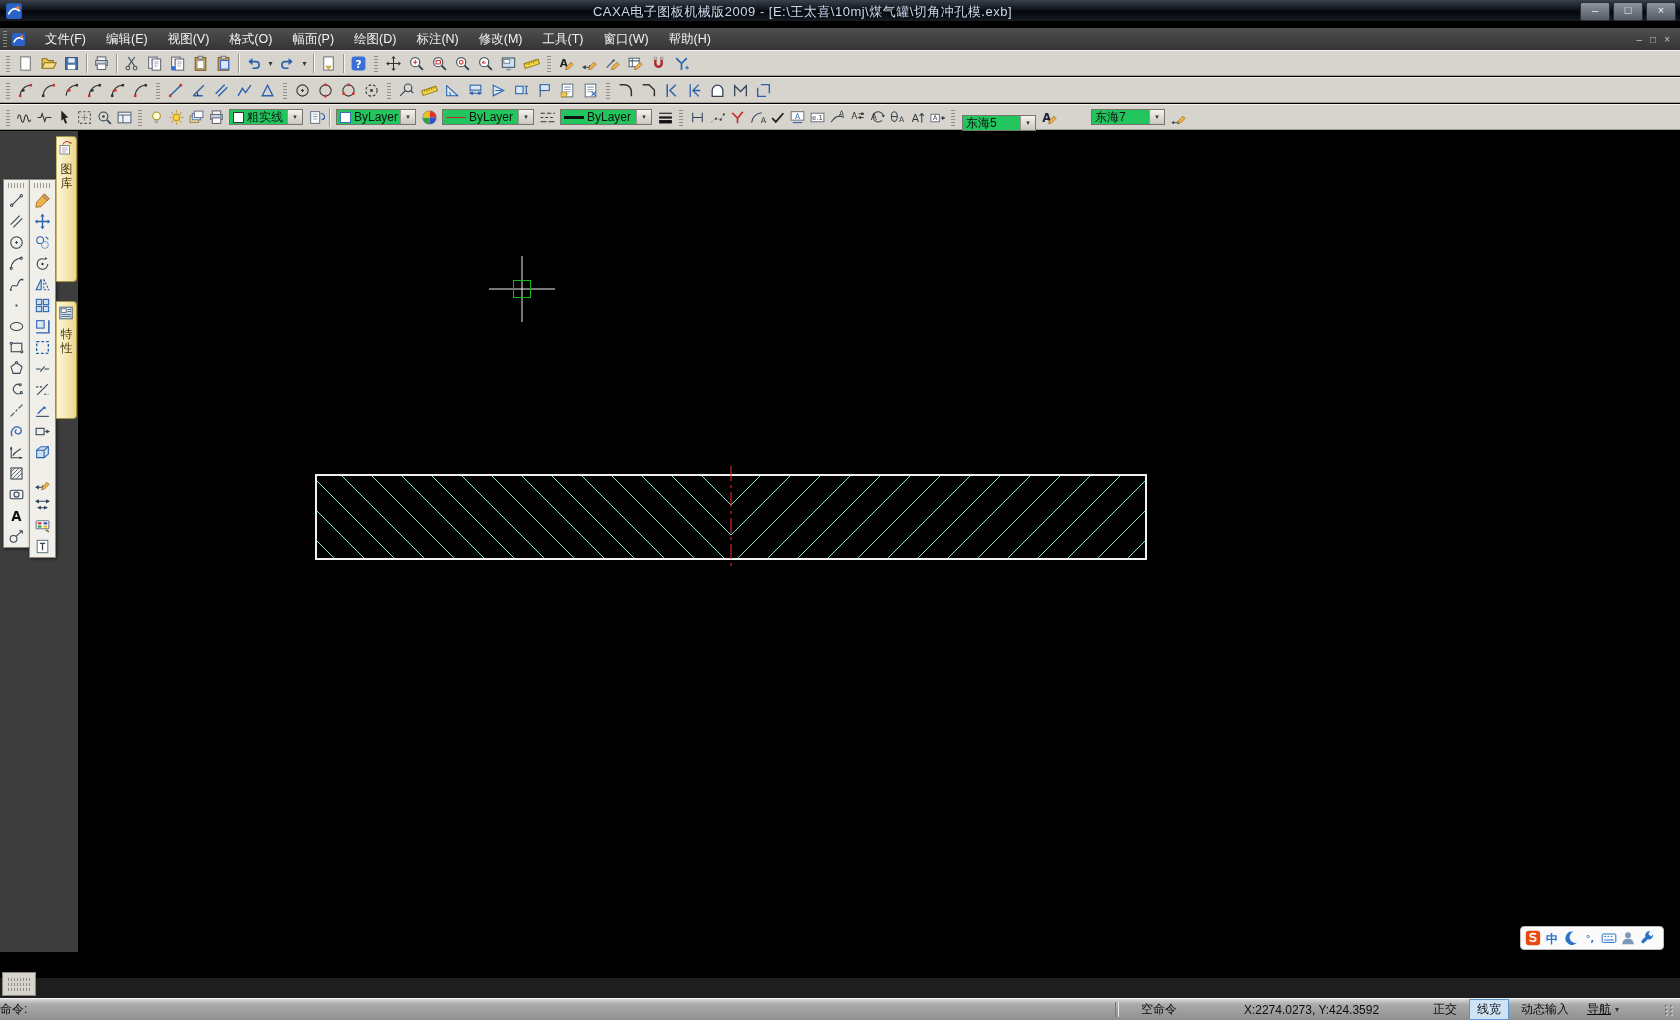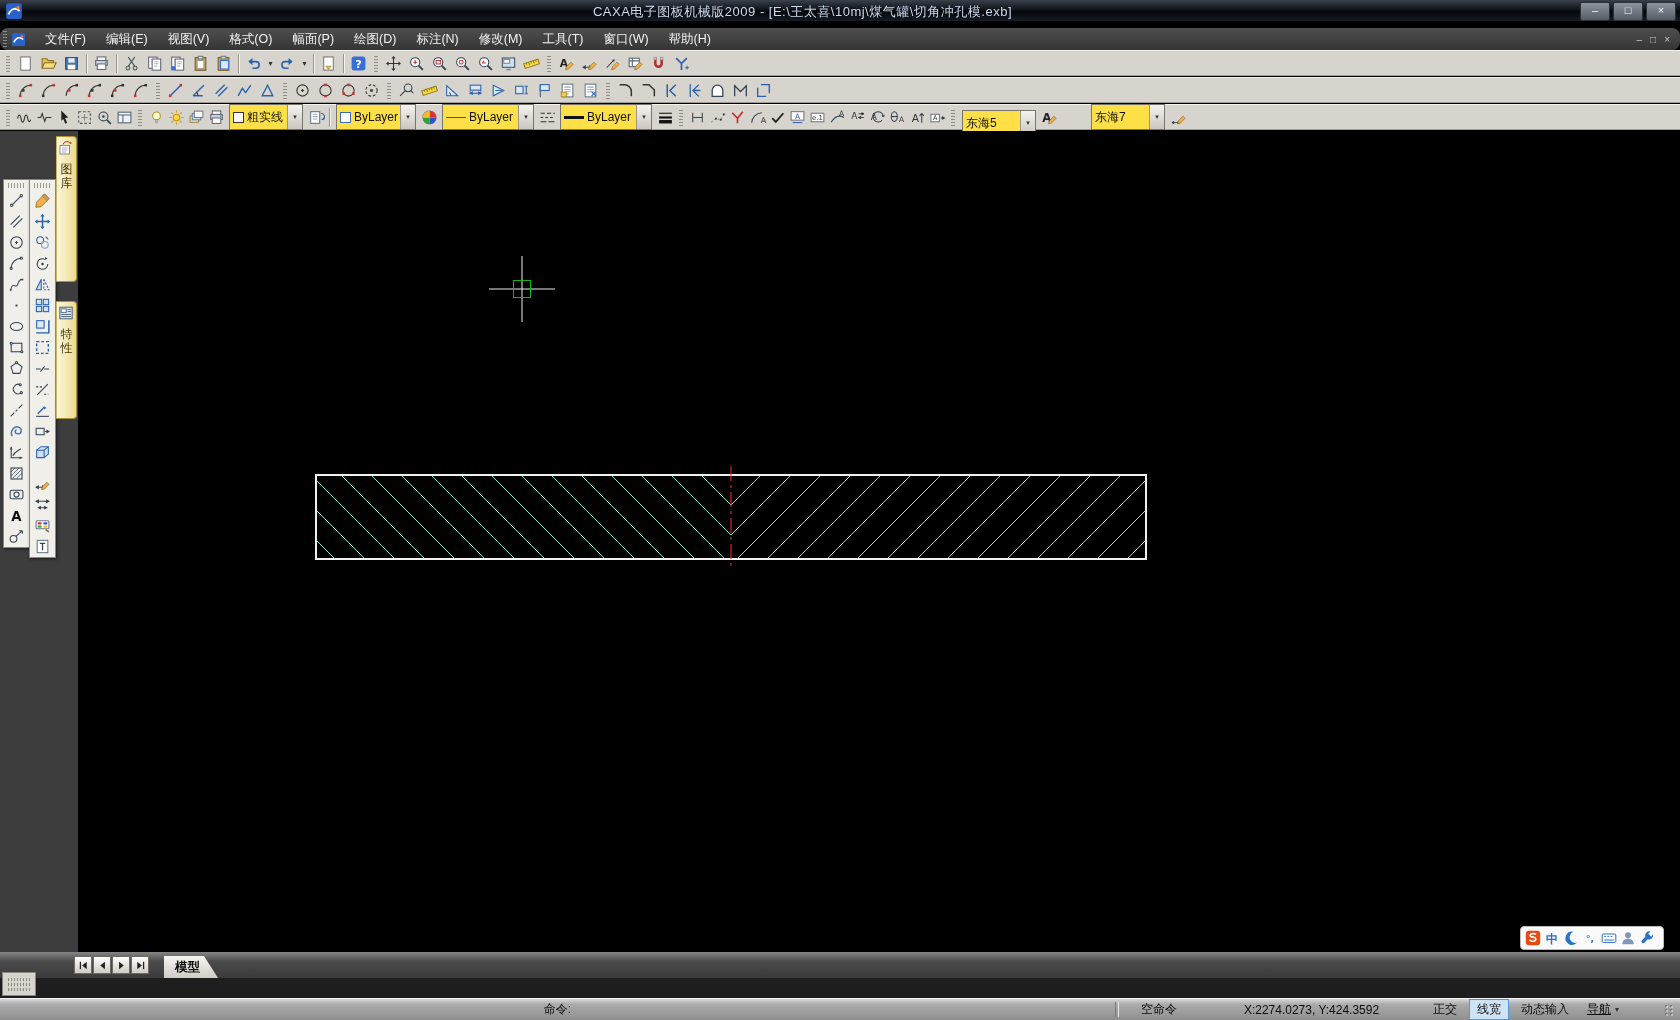--- a/index.html
+++ b/index.html
@@ -22,7 +22,7 @@
   
   #menubar{position:absolute;left:0;top:28px;width:100%;height:22px;
     background:linear-gradient(#4e4e4e,#353535);display:flex;align-items:center;
-    color:#f2f2f2;font-size:12.5px;border-radius:8px;}
+    color:#f2f2f2;font-size:12.5px;}
   .mgrip{width:4px;height:16px;margin:0 4px 0 3px;
     background:repeating-linear-gradient(0deg,#8a8a8a 0 1px,transparent 1px 3px);}
   #menu-app-icon{width:18px;height:16px;margin-right:6px;display:flex;align-items:center;}

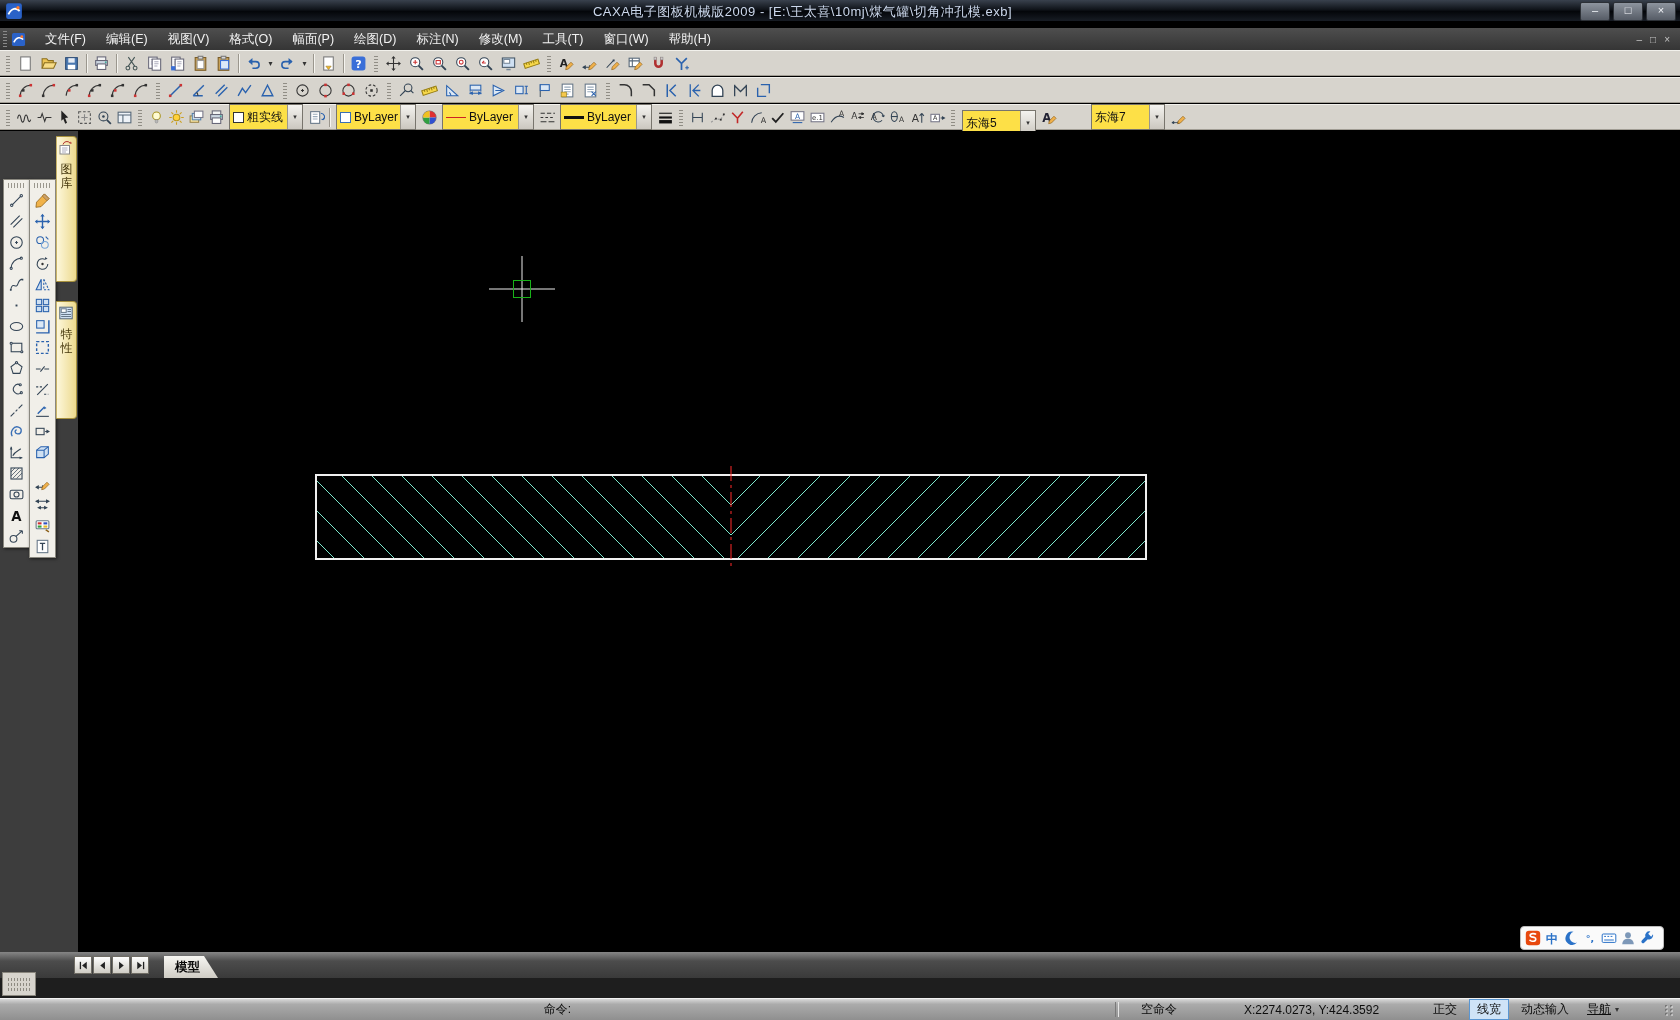--- a/index.html
+++ b/index.html
@@ -41,7 +41,7 @@
   .tsep{width:1px;height:19px;background:#9b978e;box-shadow:1px 0 0 #f5f4ef;margin:0 3px;flex:0 0 auto;}
   .tdrop{width:11px;height:22px;display:flex;align-items:center;justify-content:center;
     font-size:8px;color:#333;flex:0 0 auto;}
-  .combo{height:26px;background:#fde047;border:1px solid #78756d;display:flex;align-items:center;
+  .combo{height:16px;background:#22c55e;border:1px solid #78756d;display:flex;align-items:center;
     margin:0 3px;flex:0 0 auto;box-sizing:border-box;}
   .combo .cval{flex:1;padding-left:3px;font-size:12px;color:#111;white-space:nowrap;overflow:hidden;}
   .combo .cdrop{width:14px;height:100%;background:linear-gradient(#f4f3ef,#cbc7bf);

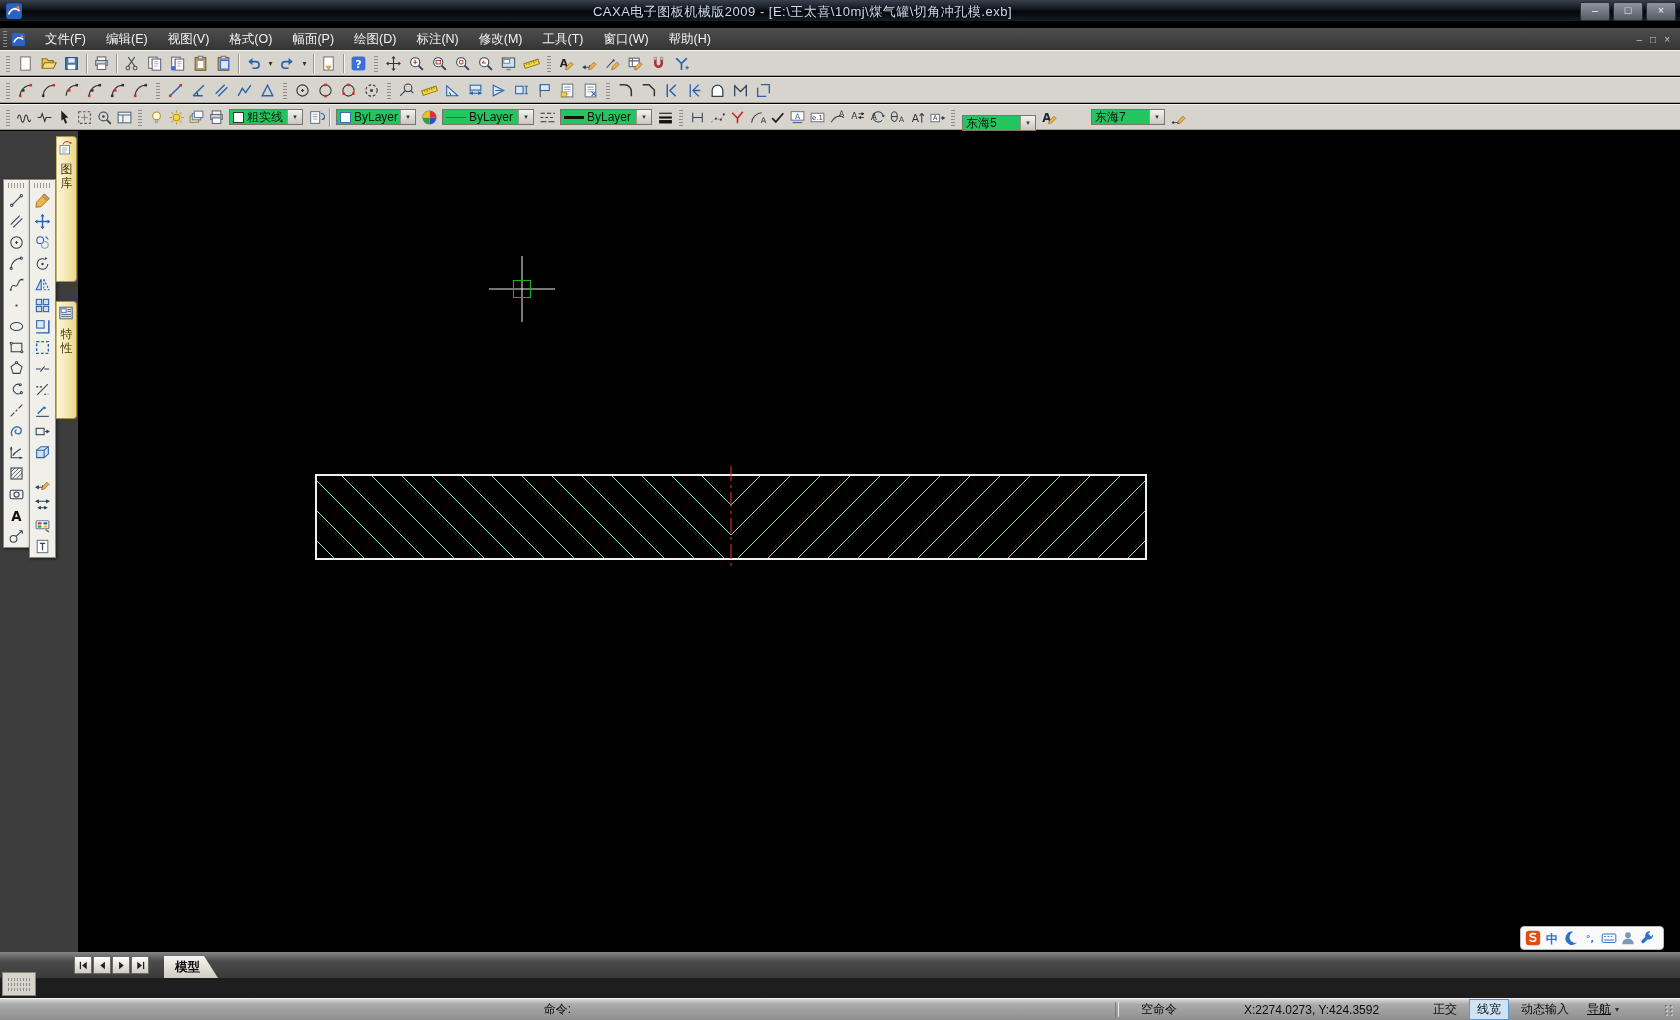--- a/index.html
+++ b/index.html
@@ -1094,35 +1094,6 @@
       </div>
   </div>
 
-  <div id="sheetrow">
-    <span id="sheet-nav" style="display:flex;">
-        <span class="navbtn">
-          <svg viewBox="0 0 16 16" width="13" height="13">
-            <path d="M4.2 3.5 v9" stroke="#222" stroke-width="1.6" fill="none"></path>
-            <path d="M12 3.5 L6.2 8 12 12.5Z" fill="#222"></path>
-          </svg>
-        </span>
-        <span class="navbtn">
-          <svg viewBox="0 0 16 16" width="13" height="13">
-            <path d="M11 3.5 L5.2 8 11 12.5Z" fill="#222"></path>
-          </svg>
-        </span>
-        <span class="navbtn">
-          <svg viewBox="0 0 16 16" width="13" height="13">
-            <path d="M5 3.5 L10.8 8 5 12.5Z" fill="#222"></path>
-          </svg>
-        </span>
-        <span class="navbtn">
-          <svg viewBox="0 0 16 16" width="13" height="13">
-            <path d="M11.8 3.5 v9" stroke="#222" stroke-width="1.6" fill="none"></path>
-            <path d="M4 3.5 L9.8 8 4 12.5Z" fill="#222"></path>
-          </svg>
-        </span>
-      </span>
-    <div id="model-tab">
-      <span>模型</span>
-    </div>
-  </div>
 
   <div id="cmdrow"></div>
   <div id="cmdpanel">

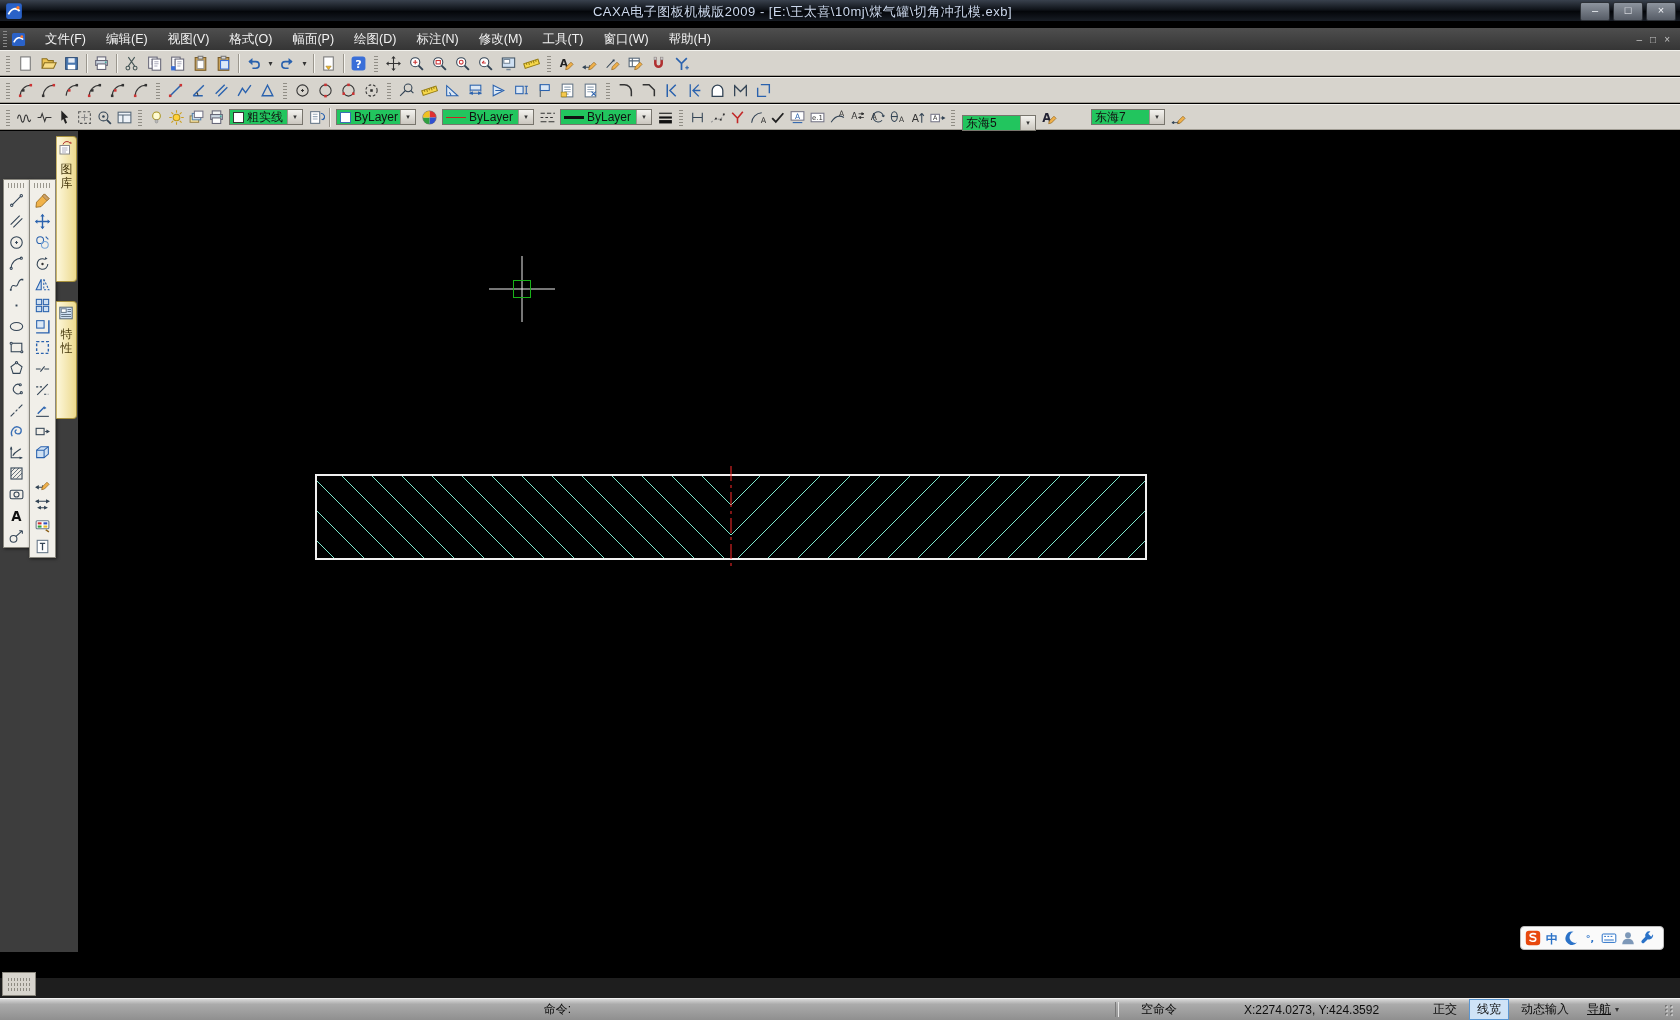--- a/index.html
+++ b/index.html
@@ -99,7 +99,7 @@
     background:linear-gradient(#d9d9d9,#ababab 25%,#8f8f8f);
     border-top:1px solid #f2f2f2;display:flex;align-items:center;
     font-size:12px;color:#0d0d0d;box-sizing:border-box;}
-  .sb-cmd{flex:0 0 1115px;box-sizing:border-box;text-align:center;}
+  .sb-cmd{flex:0 0 1115px;box-sizing:border-box;}
   .sb-div{width:2px;height:15px;border-left:1px solid #7a7a7a;border-right:1px solid #e6e6e6;}
   .sb-idle{width:80px;text-align:center;}
   .sb-coords{width:225px;text-align:center;}

